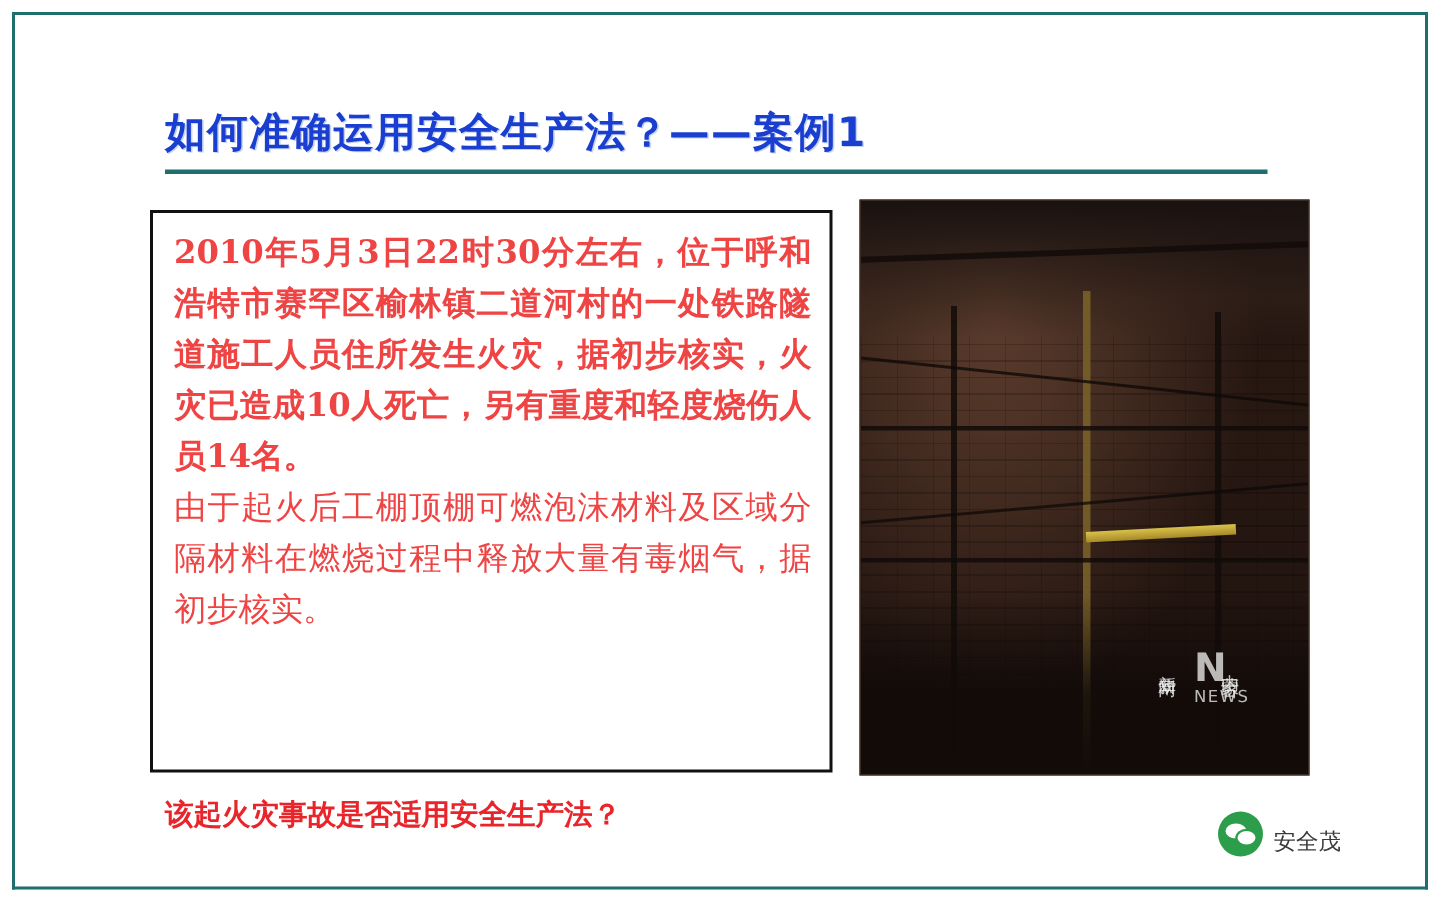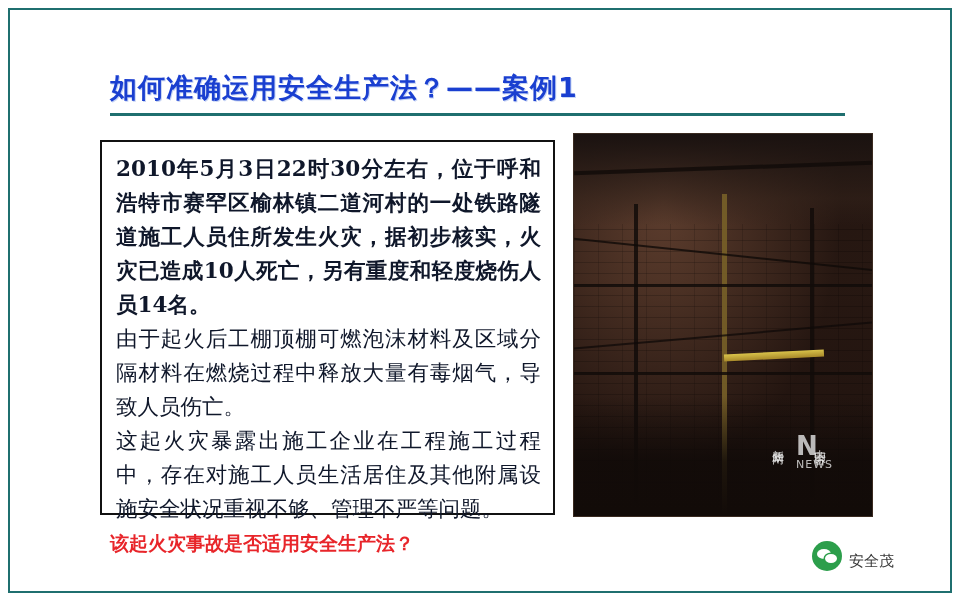--- a/index.html
+++ b/index.html
@@ -88,7 +88,7 @@
     font-family: "DejaVu Serif", serif;
     font-size: 21.5px;
     line-height: 34px;
-    color: #0f172a;
+    color: #ef4444;
     margin: 0;
     text-align: justify;
   }

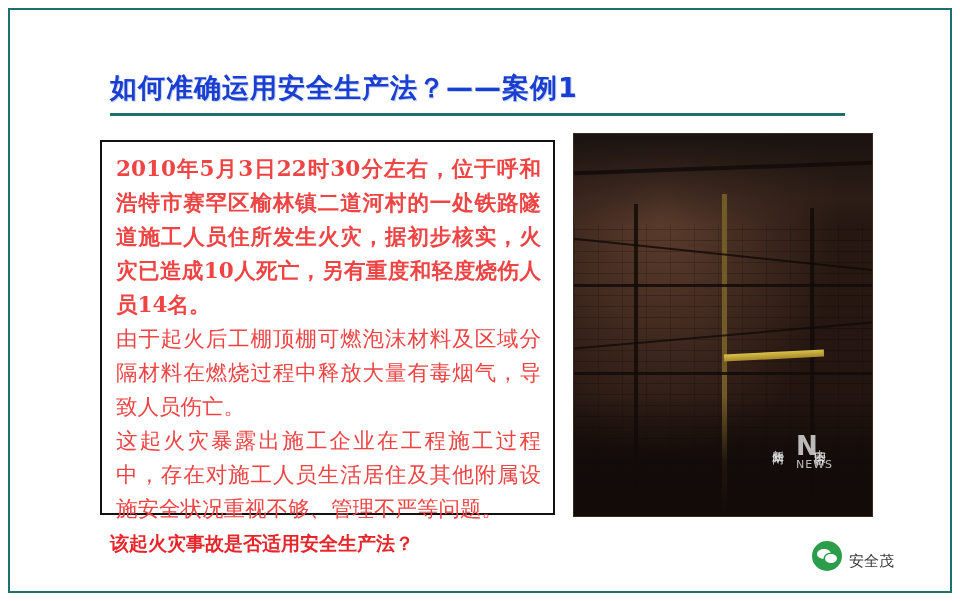--- a/index.html
+++ b/index.html
@@ -271,7 +271,7 @@
 
   <div class="text-box">
     <p class="para bold">2010年5月3日22时30分左右，位于呼和浩特市赛罕区榆林镇二道河村的一处铁路隧道施工人员住所发生火灾，据初步核实，火灾已造成10人死亡，另有重度和轻度烧伤人员14名。</p>
-    <p class="para">由于起火后工棚顶棚可燃泡沫材料及区域分隔材料在燃烧过程中释放大量有毒烟气，导致人员伤亡。</p>
+    <p class="para">由于起火后工棚顶棚可燃泡沫材料及区域分隔材料在燃烧过程中释放大量有毒烟气，据初步核实。</p>
     <p class="para">这起火灾暴露出施工企业在工程施工过程中，存在对施工人员生活居住及其他附属设施安全状况重视不够、管理不严等问题。</p>
   </div>
 

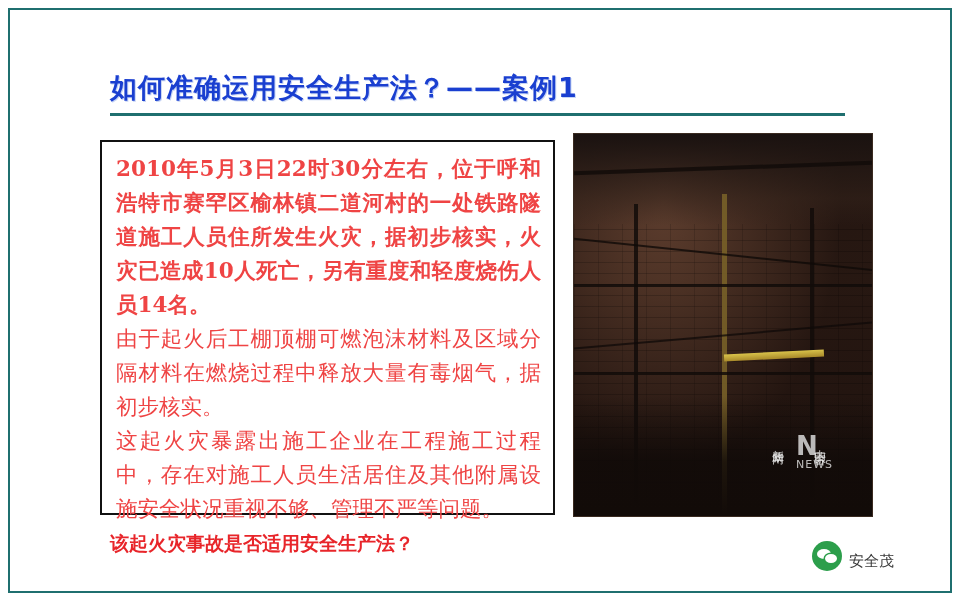--- a/index.html
+++ b/index.html
@@ -272,7 +272,6 @@
   <div class="text-box">
     <p class="para bold">2010年5月3日22时30分左右，位于呼和浩特市赛罕区榆林镇二道河村的一处铁路隧道施工人员住所发生火灾，据初步核实，火灾已造成10人死亡，另有重度和轻度烧伤人员14名。</p>
     <p class="para">由于起火后工棚顶棚可燃泡沫材料及区域分隔材料在燃烧过程中释放大量有毒烟气，据初步核实。</p>
-    <p class="para">这起火灾暴露出施工企业在工程施工过程中，存在对施工人员生活居住及其他附属设施安全状况重视不够、管理不严等问题。</p>
   </div>
 
   <div class="photo">

